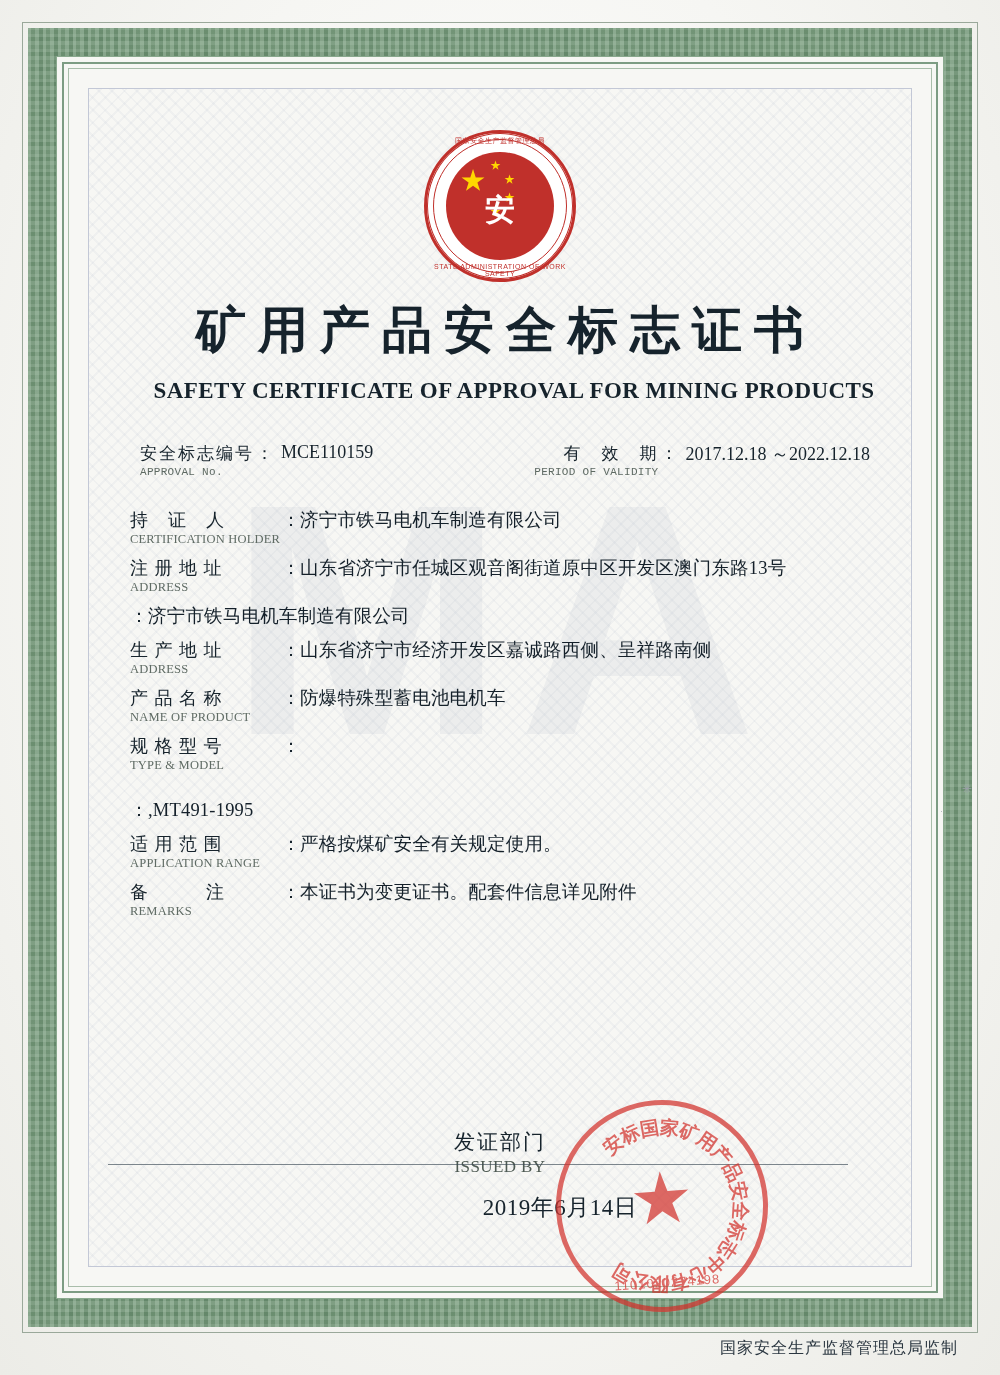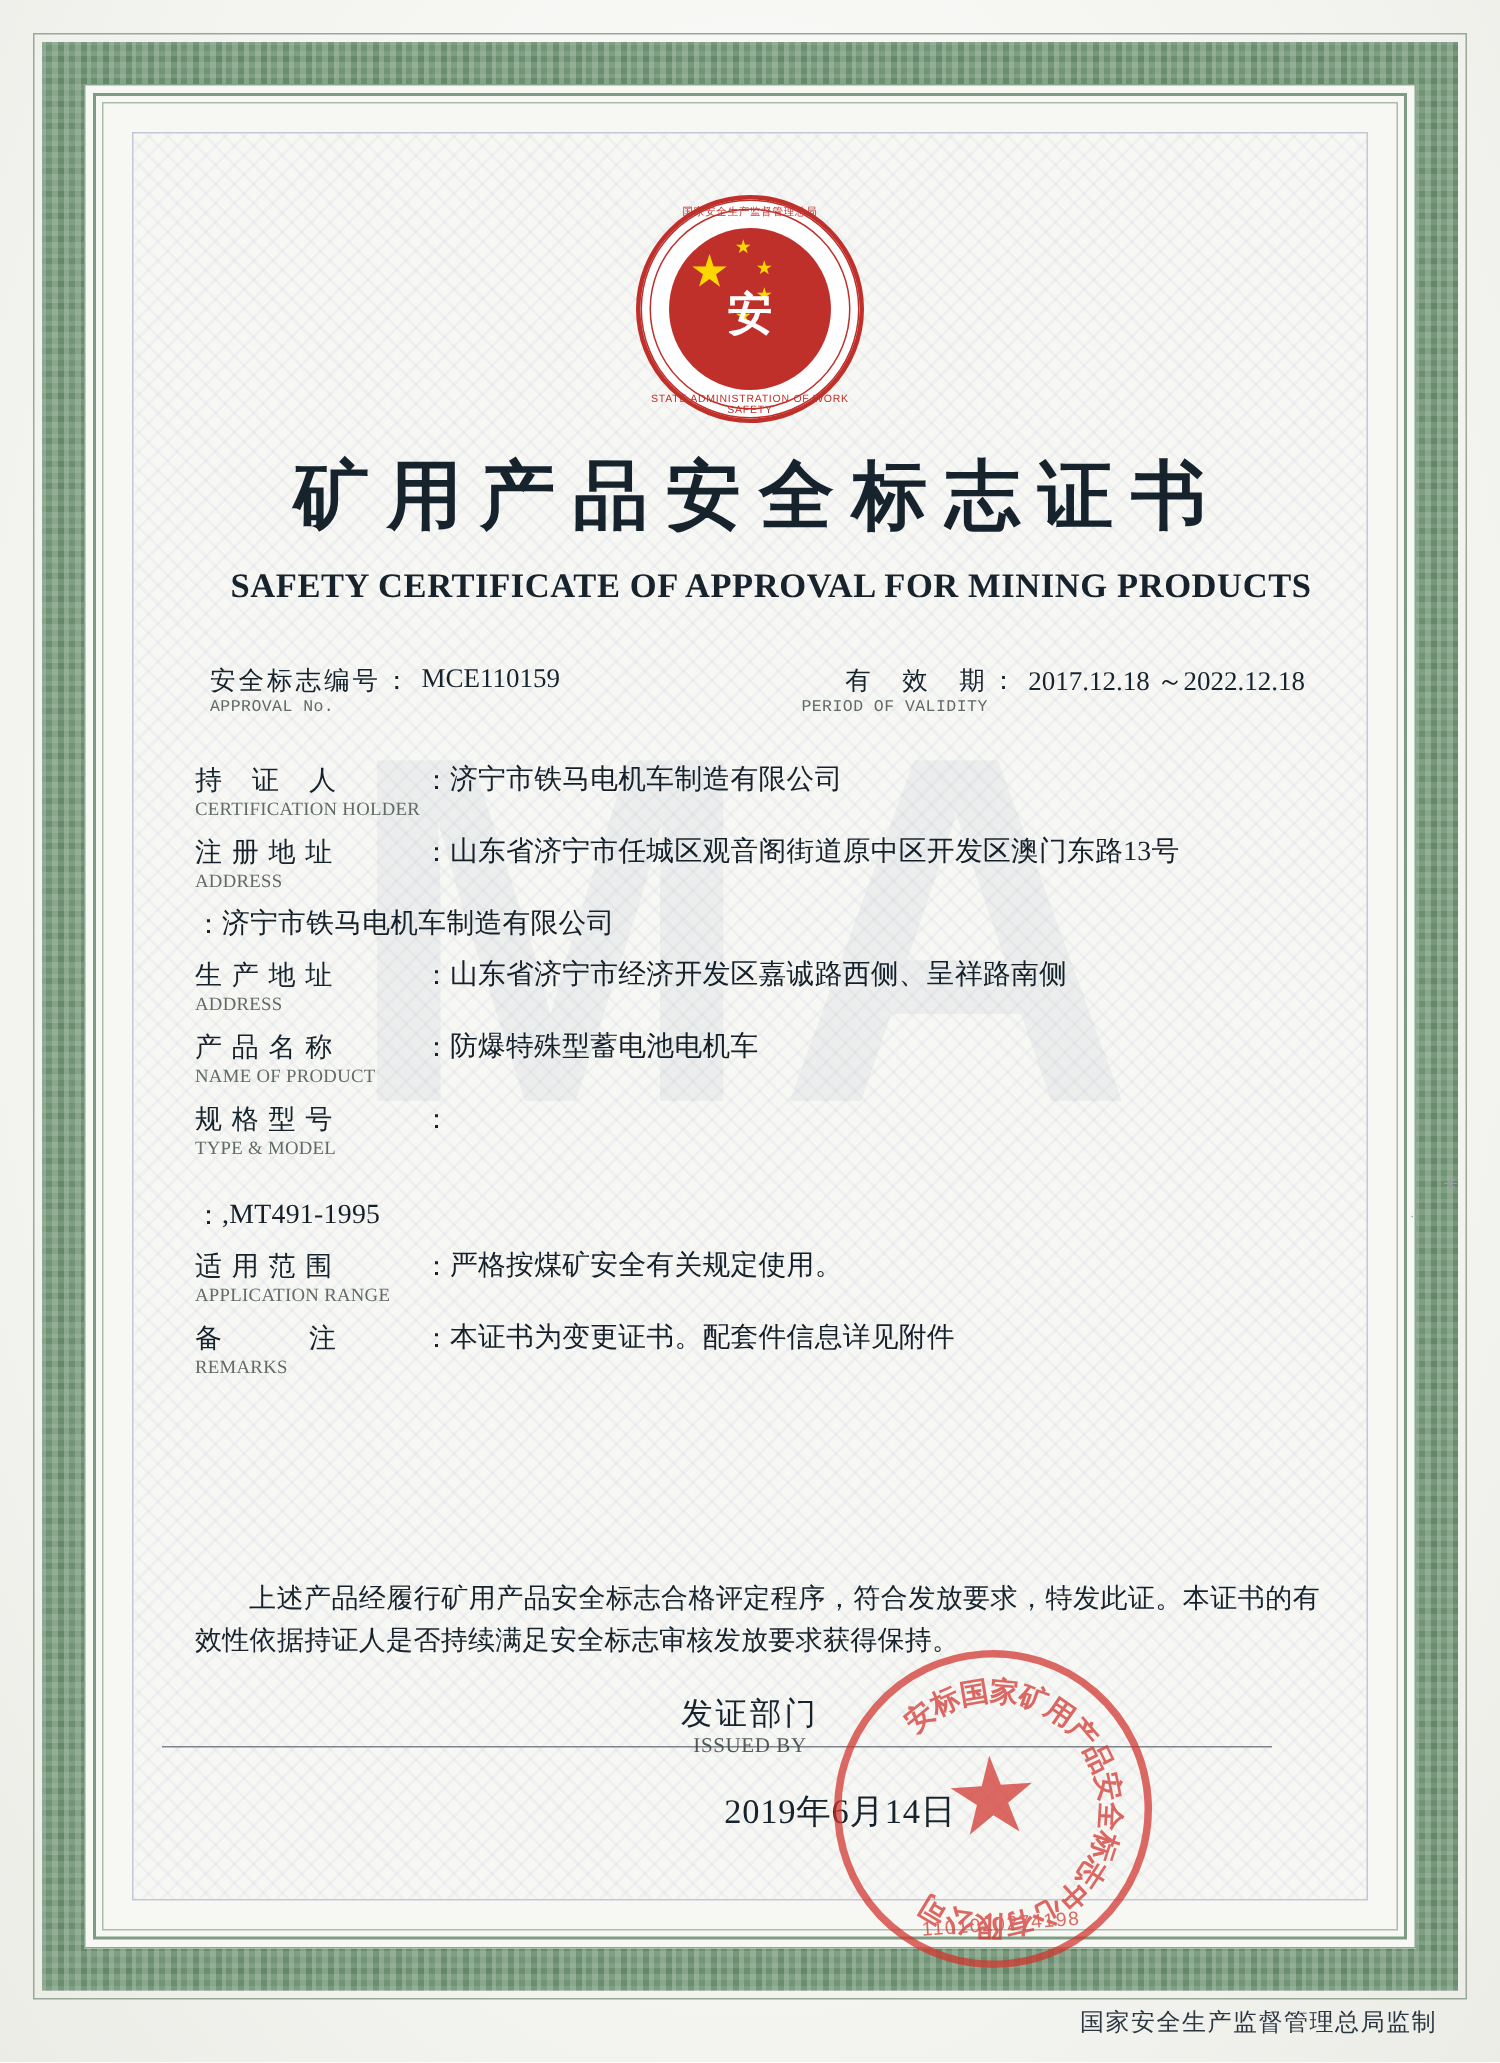--- a/index.html
+++ b/index.html
@@ -537,7 +537,6 @@
 
   </div>
 
-  <div class="statement">上述产品经履行矿用产品安全标志合格评定程序，符合发放要求，特发此证。本证书的有效性依据持证人是否持续满足安全标志审核发放要求获得保持。</div>
 
   <div class="issued">
     <div class="issued-cn">发证部门</div>

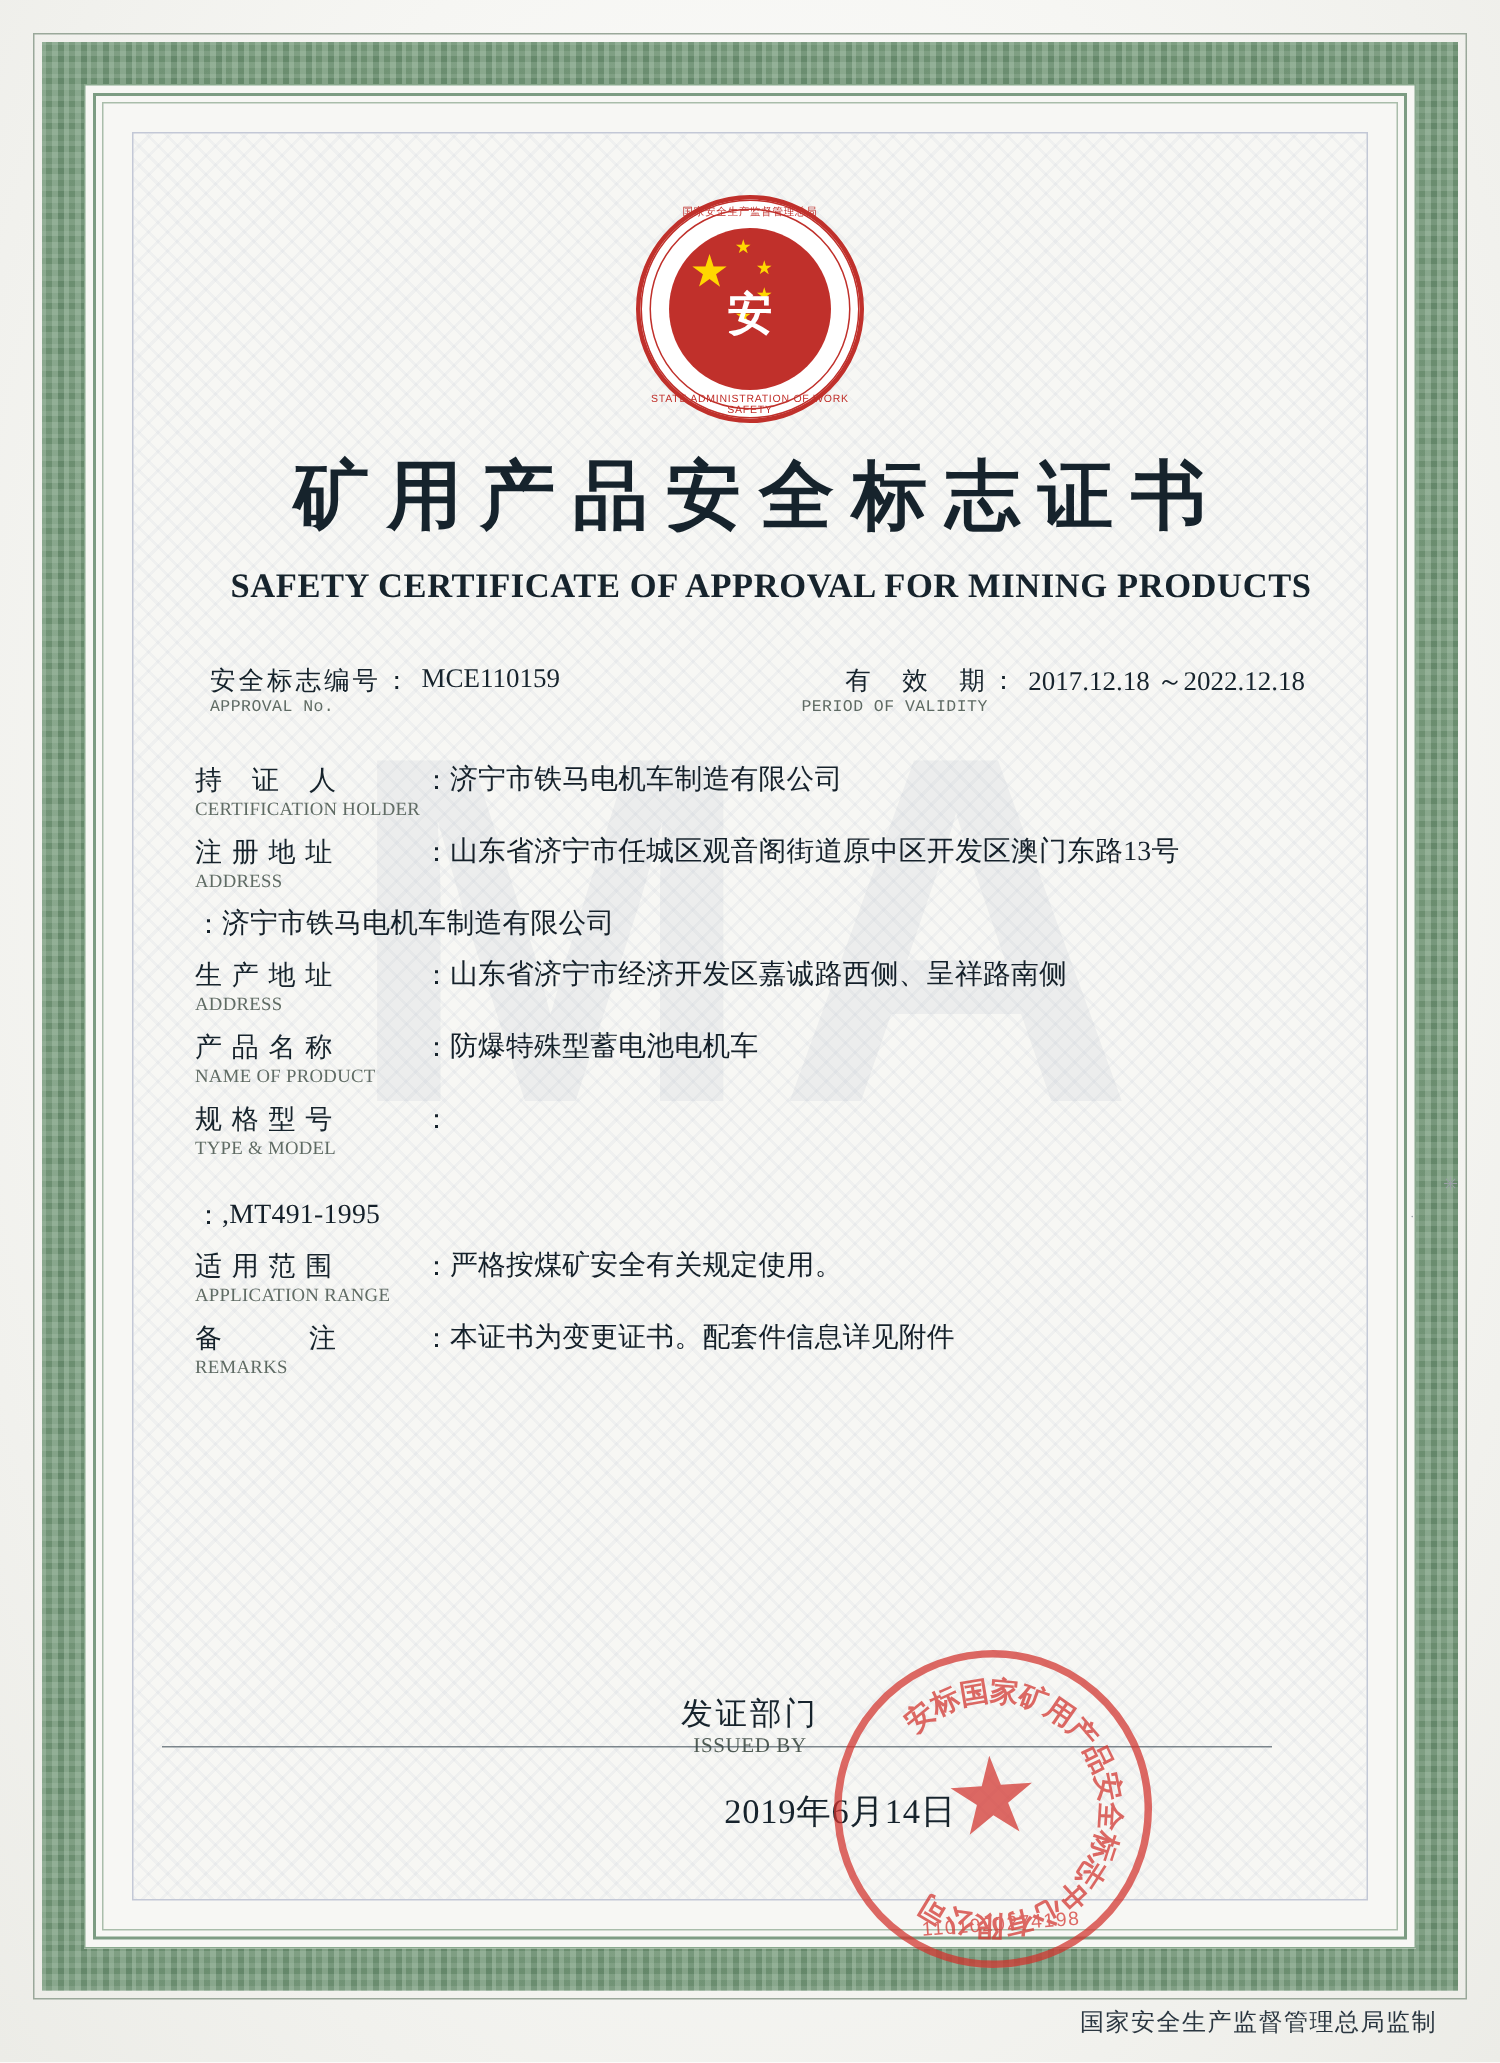--- a/index.html
+++ b/index.html
@@ -311,7 +311,7 @@
     color: #16232c;
   }
   .issued-en {
-    font-size: 14px;
+    font-size: 17px;
     color: #4e5a53;
     letter-spacing: .4px;
     margin-top: 1px;

